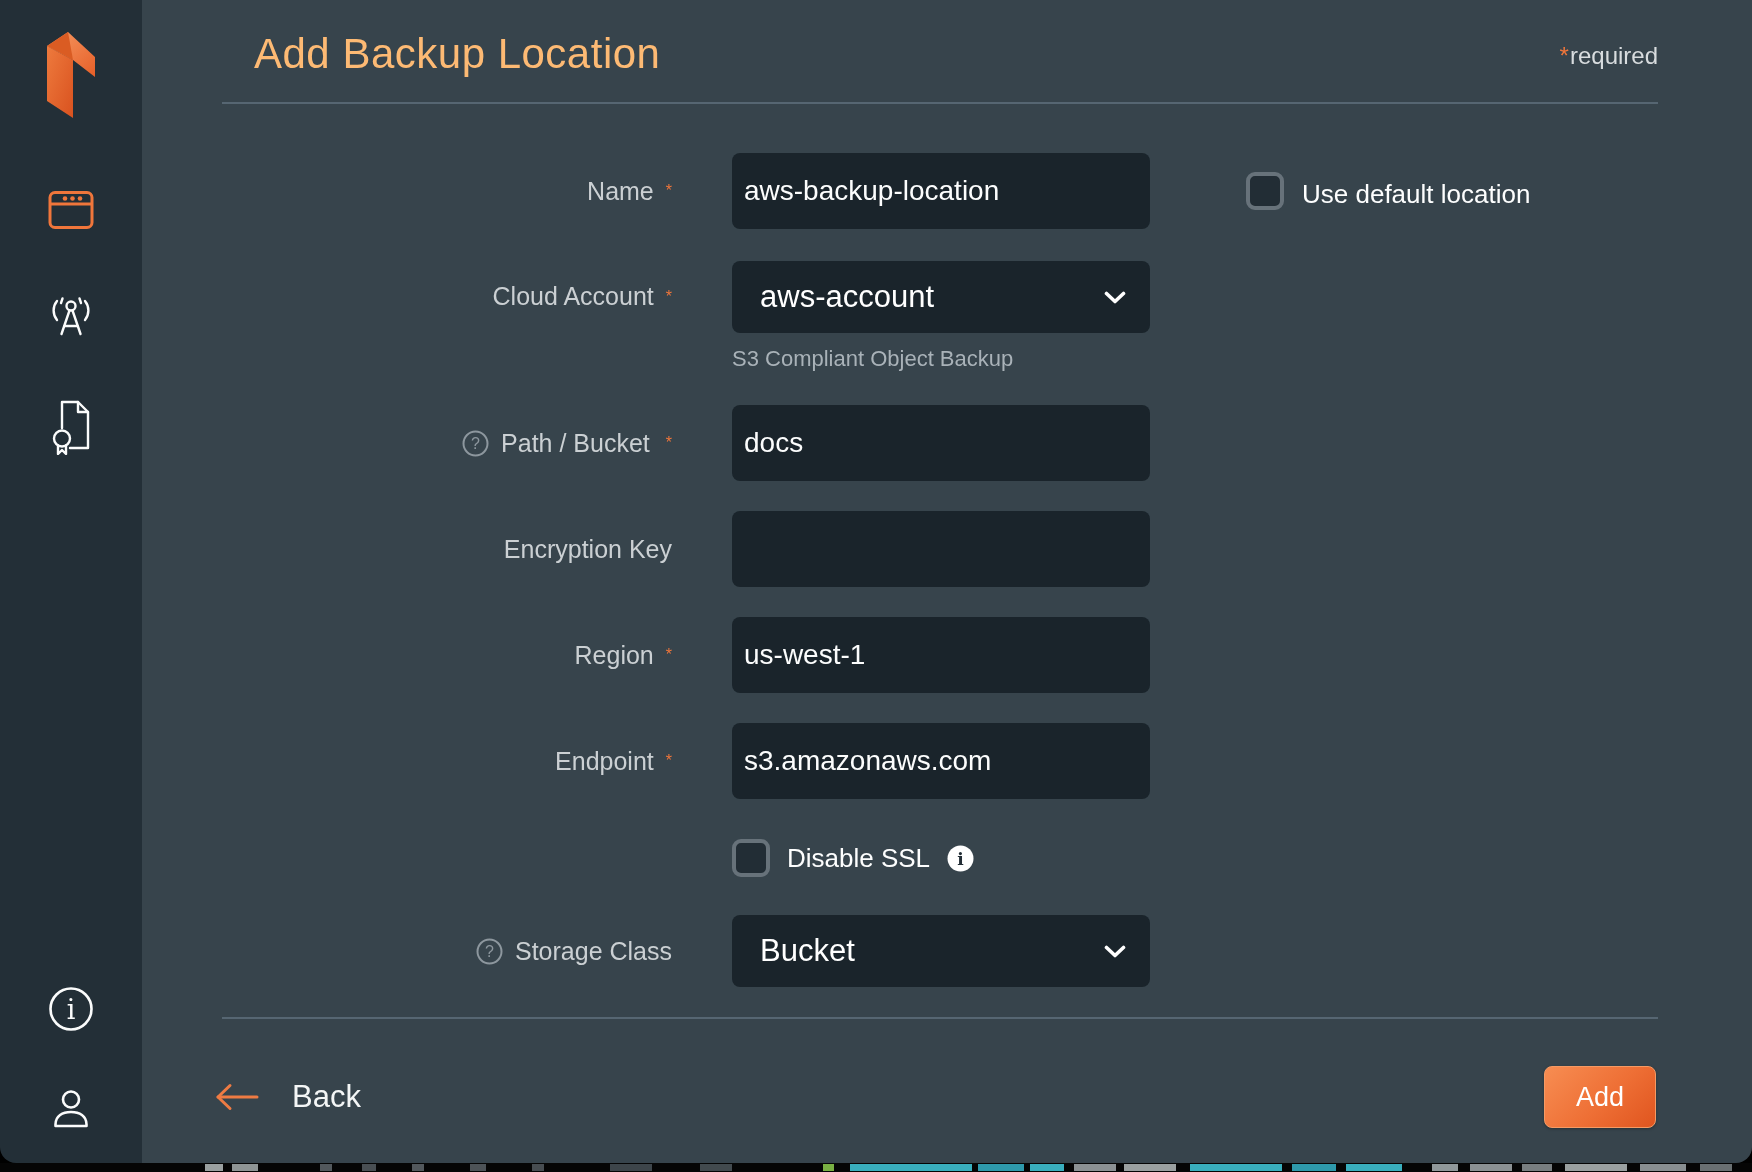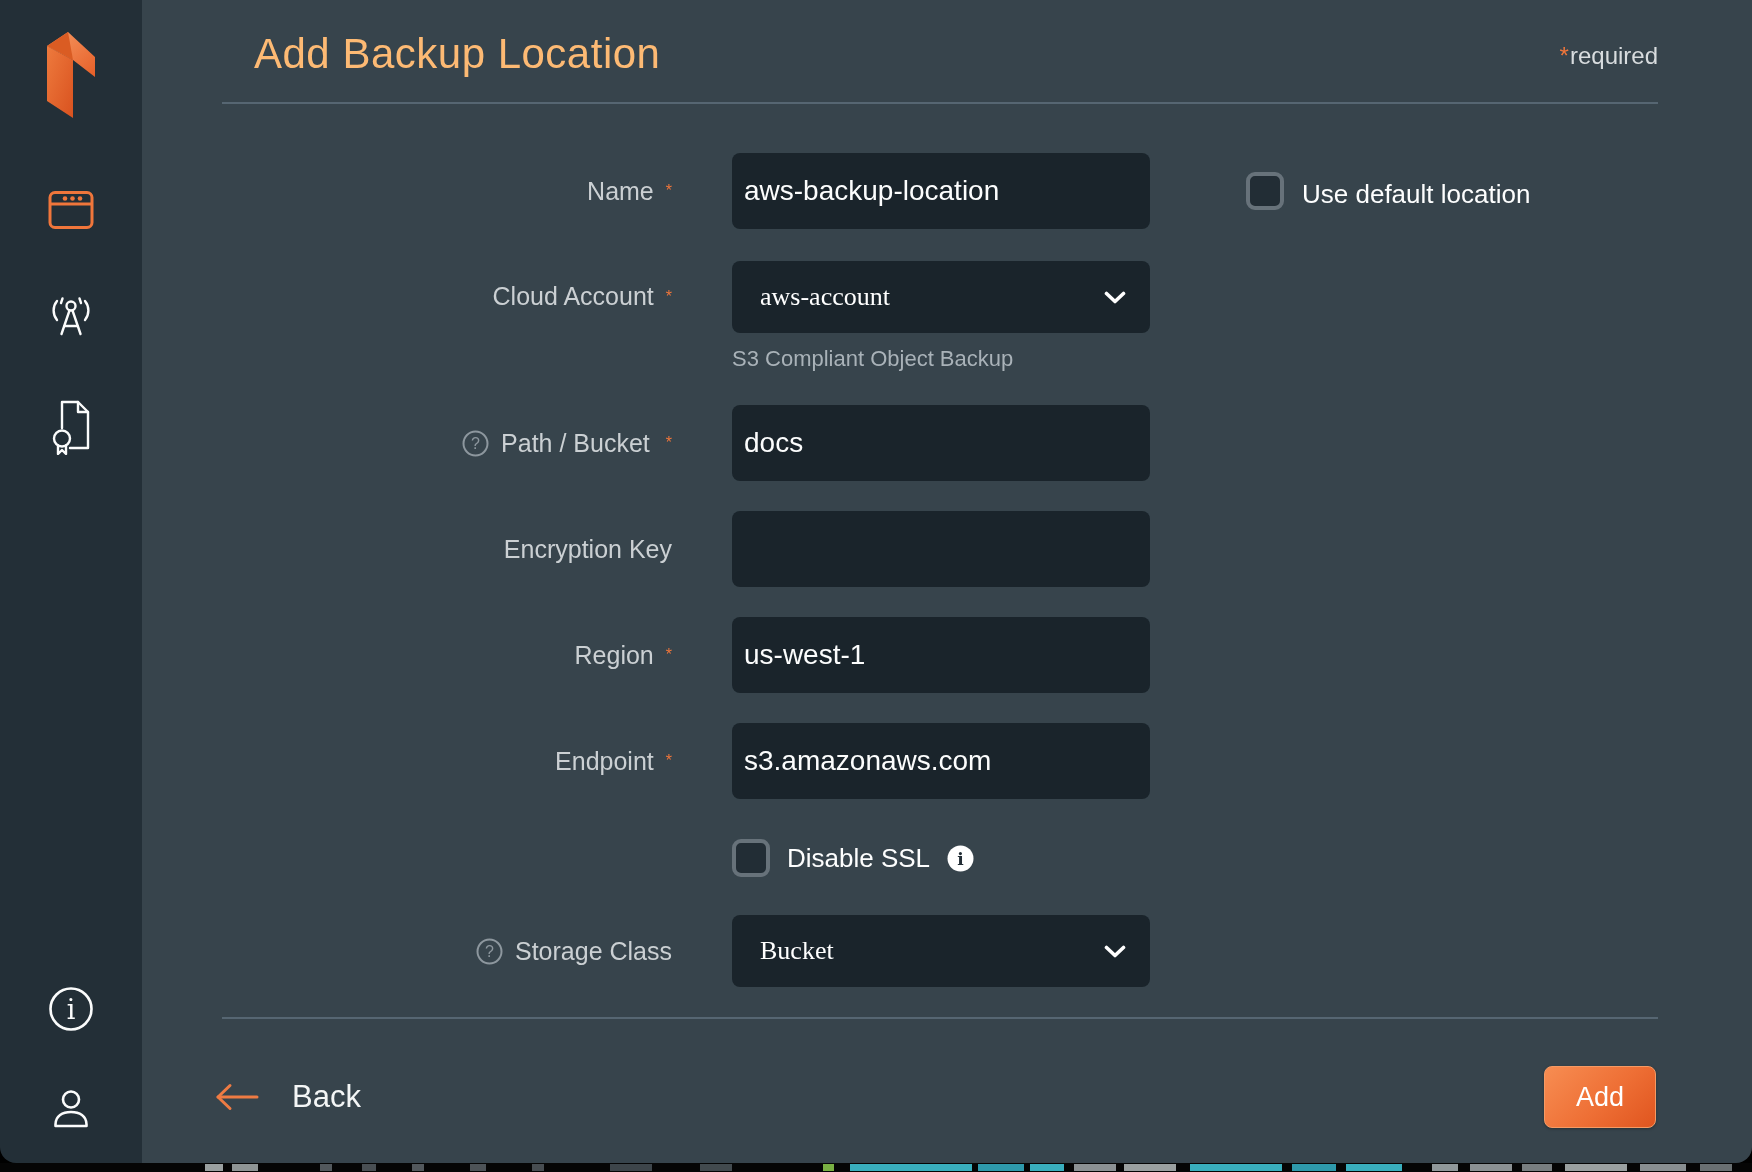--- a/index.html
+++ b/index.html
@@ -38,7 +38,7 @@
                 color:#fcfdfd; font-size:28px; padding:0 12px; font-family:inherit; outline:none; }
   .select { width:418px; height:72px; background:#1a242b; border-radius:8px; cursor:pointer;
             display:flex; align-items:center; justify-content:space-between; padding:0 24px 0 28px; }
-  .select-value { color:#ffffff; font-size:26px;font-family:Liberation Serif, serif; }
+  .select-value { color:#ffffff; font-size:31px; }
   .helper { margin-top:13px; font-size:22px; color:#a9b2b8; }
 
   .checkbox { width:38px; height:38px; background:#222d35; border:4px solid #67727a;

